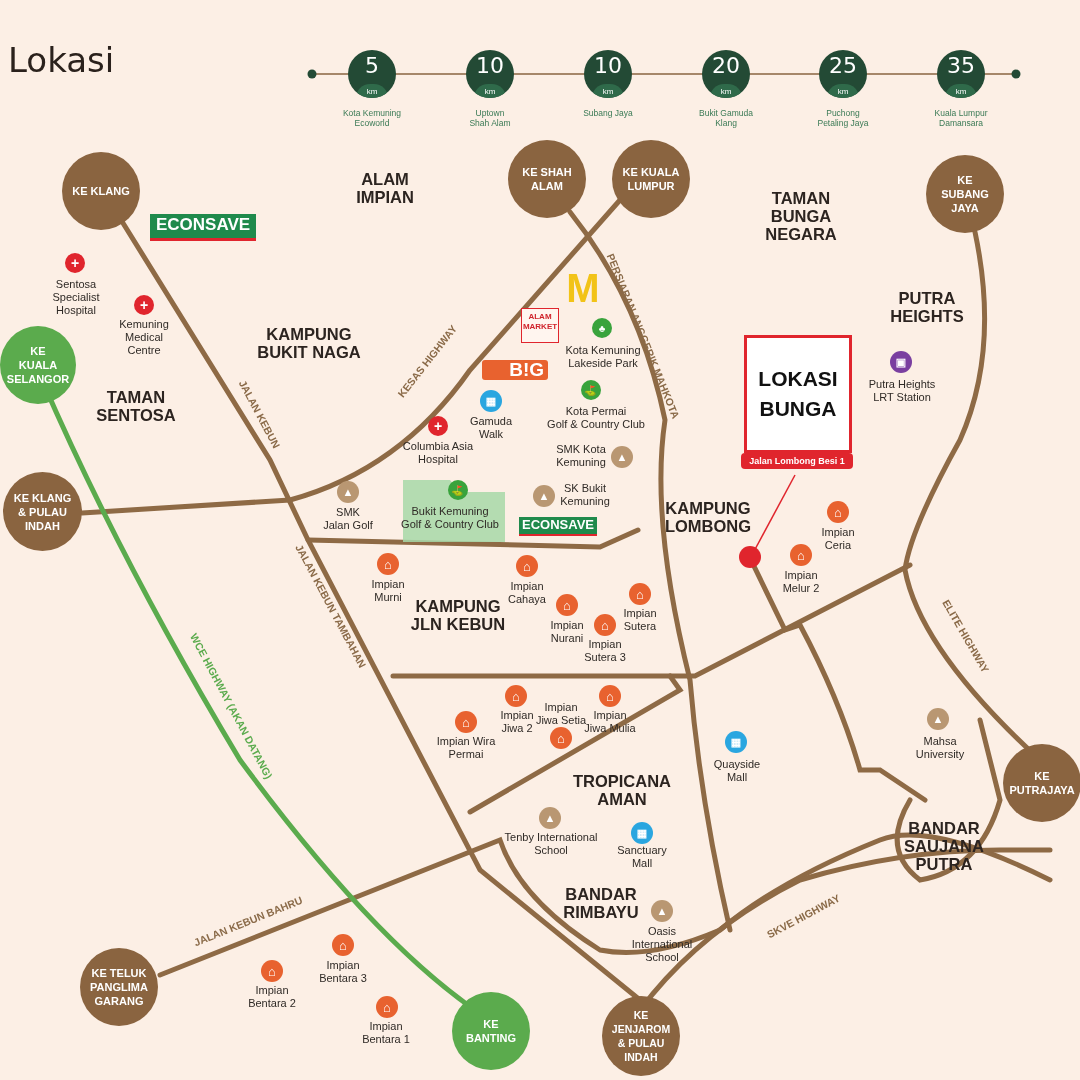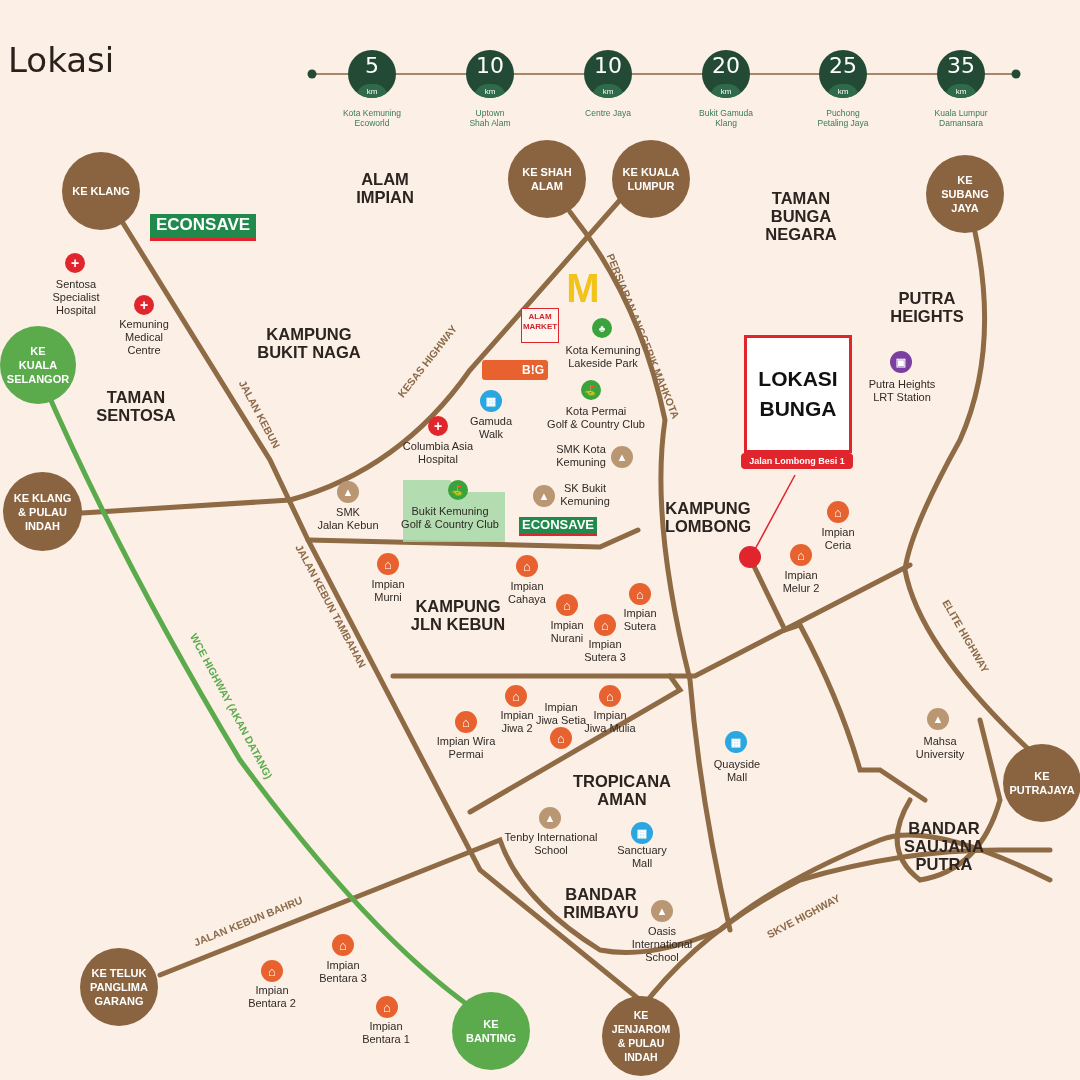--- a/index.html
+++ b/index.html
@@ -94,7 +94,7 @@
 Ecoworld</div>
 <div class="km-lbl" style="left:490px">Uptown
 Shah Alam</div>
-<div class="km-lbl" style="left:608px">Centre Jaya</div>
+<div class="km-lbl" style="left:608px">Subang Jaya</div>
 <div class="km-lbl" style="left:726px">Bukit Gamuda
 Klang</div>
 <div class="km-lbl" style="left:843px">Puchong

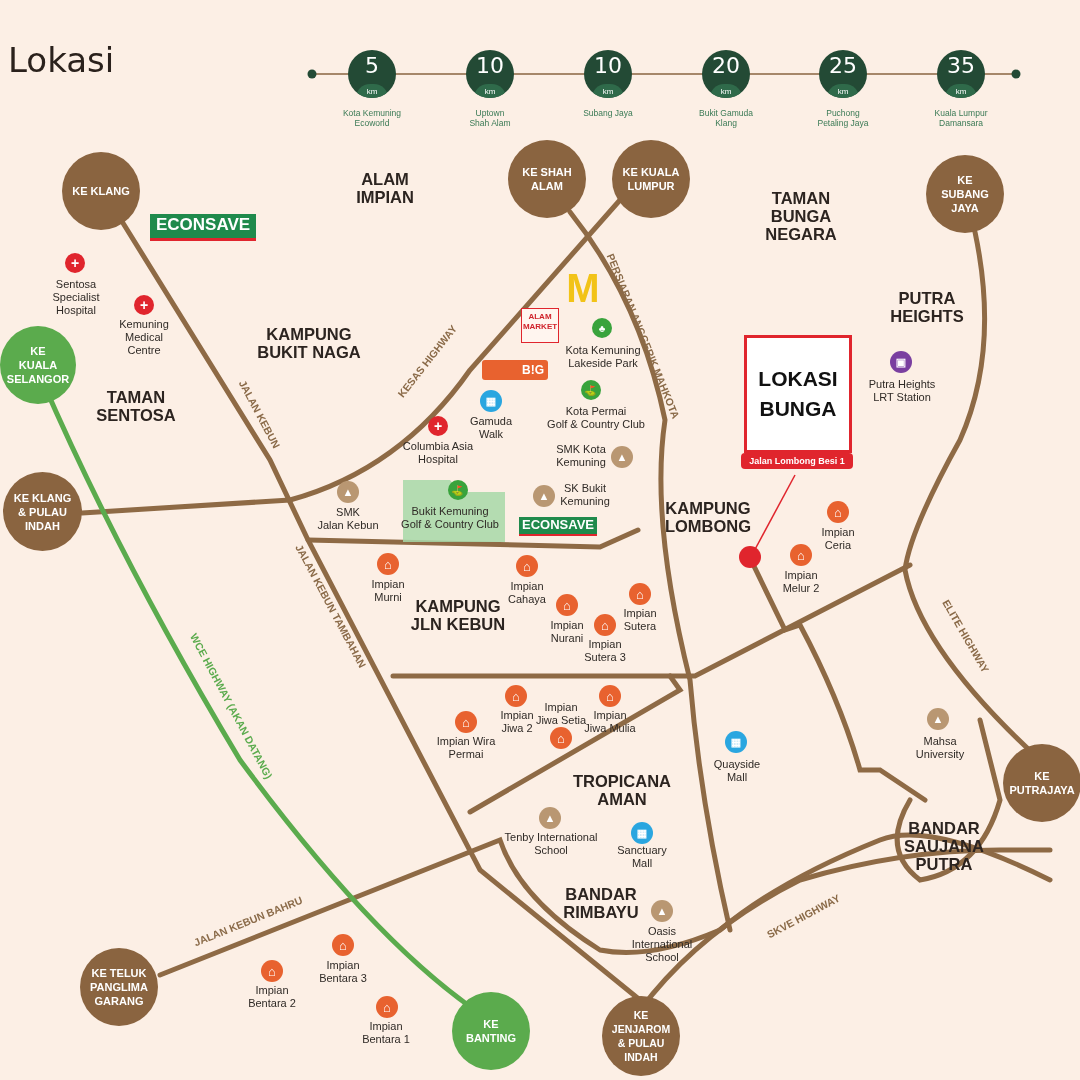--- a/index.html
+++ b/index.html
@@ -164,7 +164,7 @@
 <div class="brand" style="left:519px;top:517px;width:78px;height:17px;background:#1f8a4c;color:#fff;font-size:13px;text-align:center;line-height:16px;border-bottom:2px solid #e0252d">ECONSAVE</div>
 <div class="brand" style="left:521px;top:308px;width:36px;height:30px;border:1px solid #e0252d;color:#d0242c;font-size:8px;line-height:10px;text-align:center;white-space:pre-line;background:#fff5ef;padding-top:3px">ALAM
 MARKET</div>
-<div class="brand" style="left:482px;top:360px;width:66px;height:20px;background:#e8622f;color:#fff;font-size:12px;text-align:right;padding-right:4px;line-height:20px;border-radius:3px;box-sizing:border-box">B!G</div>
+<div class="brand" style="left:482px;top:360px;width:66px;height:20px;background:#e8622f;color:#fff;font-size:19px;text-align:right;padding-right:4px;line-height:20px;border-radius:3px;box-sizing:border-box">B!G</div>
 <div class="brand" style="left:562px;top:268px;width:42px;height:40px;color:#f2c318;font-size:40px;line-height:40px;text-align:center;font-style:normal">M</div>
 
 <div class="icon hosp" style="left:65px;top:253px">+</div>

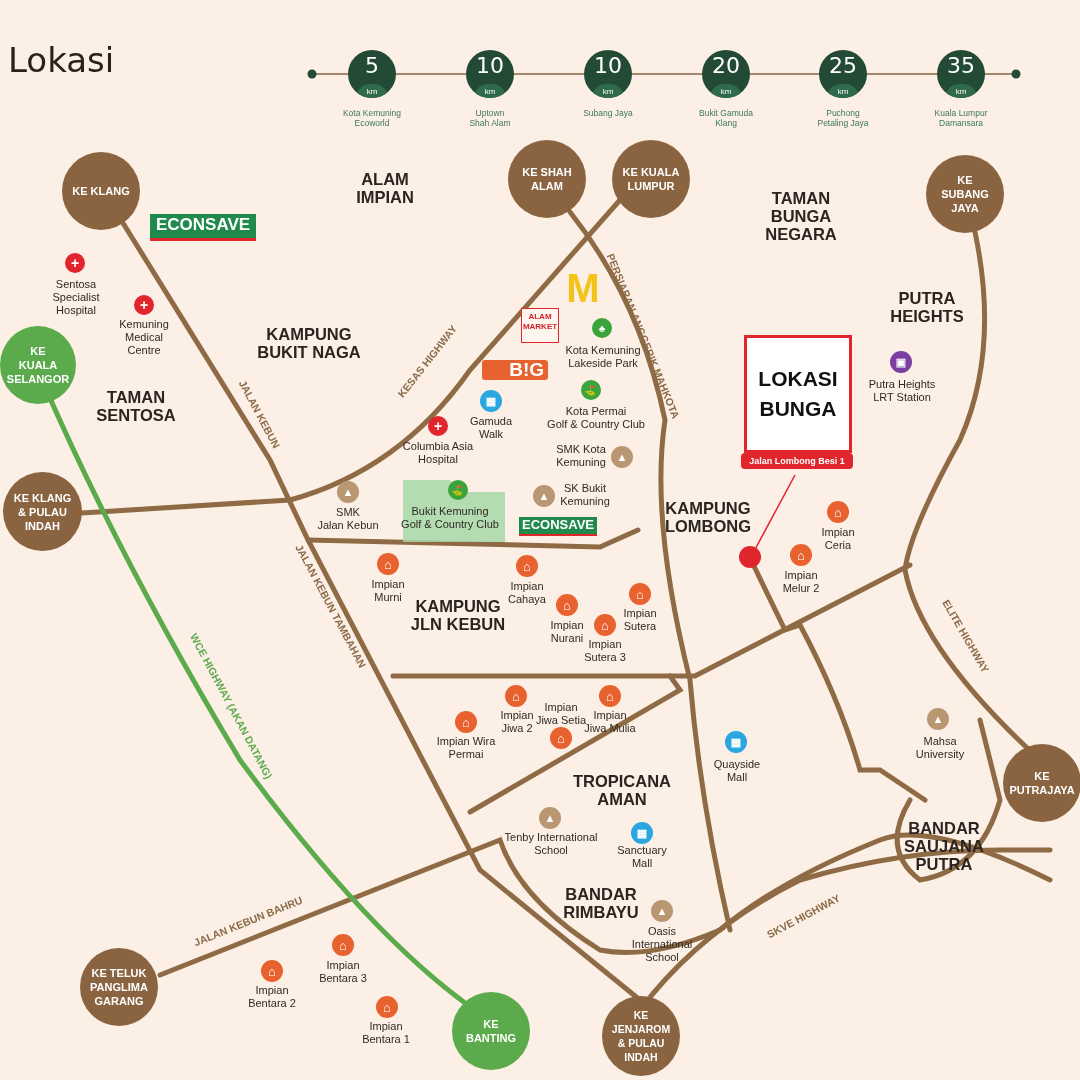--- a/index.html
+++ b/index.html
@@ -217,7 +217,7 @@
 <div class="poi-label" style="left:585px;top:482px;white-space:pre-line">SK Bukit
 Kemuning</div>
 <div class="poi-label" style="left:348px;top:506px;white-space:pre-line">SMK
-Jalan Kebun</div>
+Jalan Golf</div>
 <div class="poi-label" style="left:450px;top:505px;white-space:pre-line">Bukit Kemuning
 Golf &amp; Country Club</div>
 <div class="poi-label" style="left:902px;top:378px;white-space:pre-line">Putra Heights

